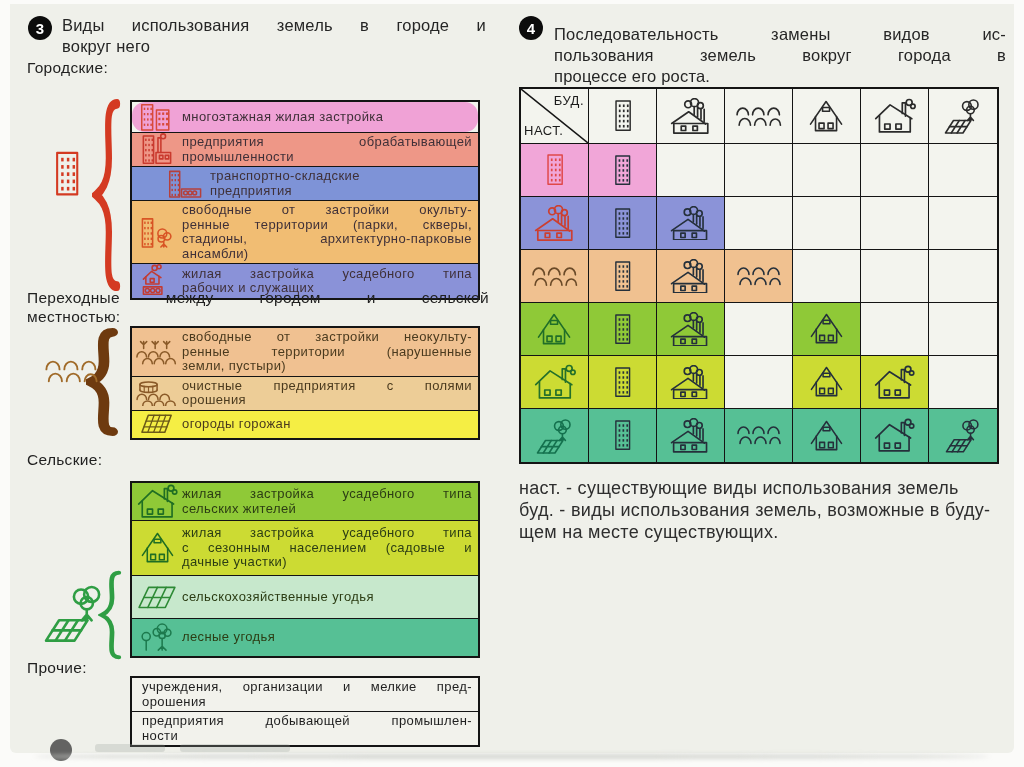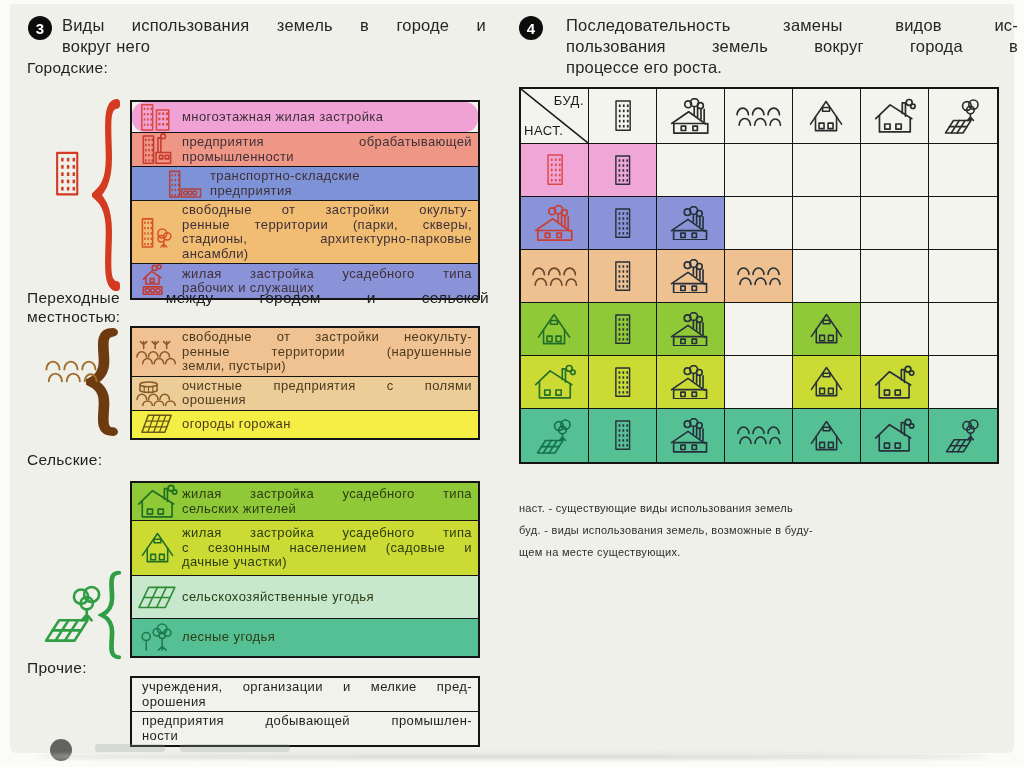--- a/index.html
+++ b/index.html
@@ -402,7 +402,7 @@
   <div class="abs badge" style="left:519px;top:16px;">
       <span>4</span>
     </div>
-  <div class="abs title" style="left:554px;top:15px;width:452px;margin-left:12px;">
+  <div class="abs title" style="left:554px;top:24px;width:452px;">
     <div class="jl">Последовательность замены видов ис-</div>
     <div class="jl">пользования земель вокруг города в</div>
     <div class="ll">процессе его роста.</div>

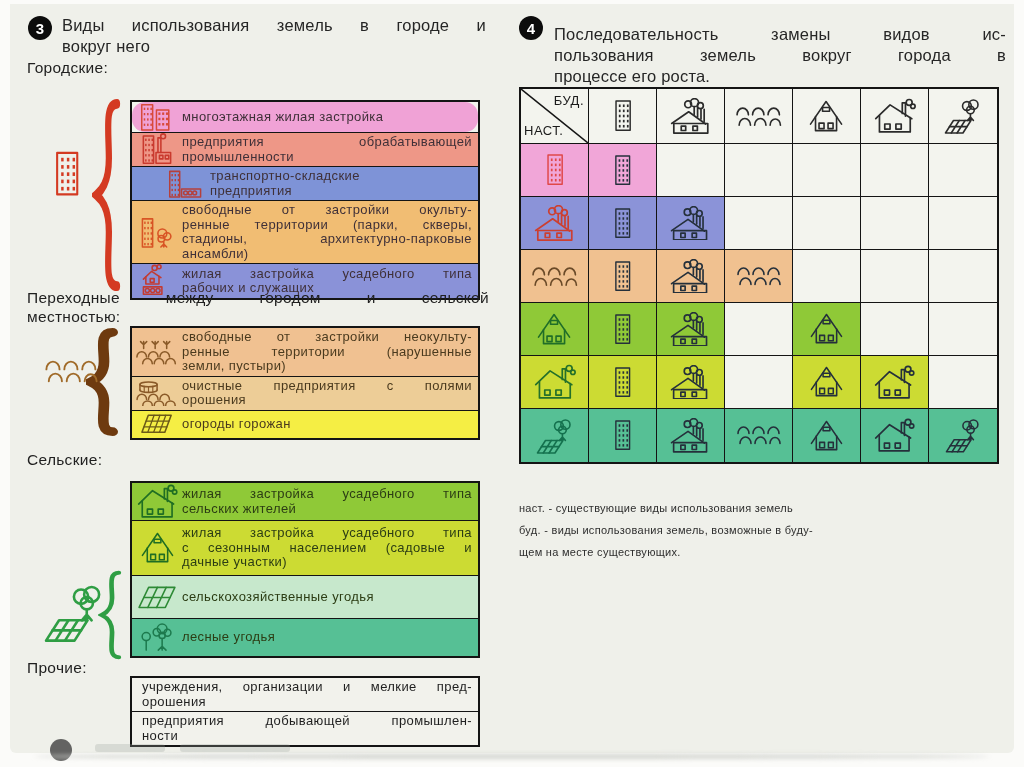--- a/index.html
+++ b/index.html
@@ -36,7 +36,7 @@
   .corner svg.diag{position:absolute;left:0;top:0;width:100%;height:100%;}
   .c-top{position:absolute;top:4px;right:4px;font-size:13px;color:#1a1a1a;letter-spacing:.5px;}
   .c-bot{position:absolute;bottom:5px;left:3px;font-size:13px;color:#1a1a1a;letter-spacing:.5px;}
-  .caption{font-size:11px;line-height:22px;color:#2e2e2e;letter-spacing:.3px;margin-top:20px;}
+  .caption{font-size:18px;line-height:22px;color:#2e2e2e;letter-spacing:.3px;}
   .brace svg{display:block;}
   .fade-dot{width:22px;height:22px;border-radius:50%;background:#4a4a4a;opacity:.85;}
   .fade-bar{height:8px;background:#9aa09a;opacity:.28;border-radius:3px;}

